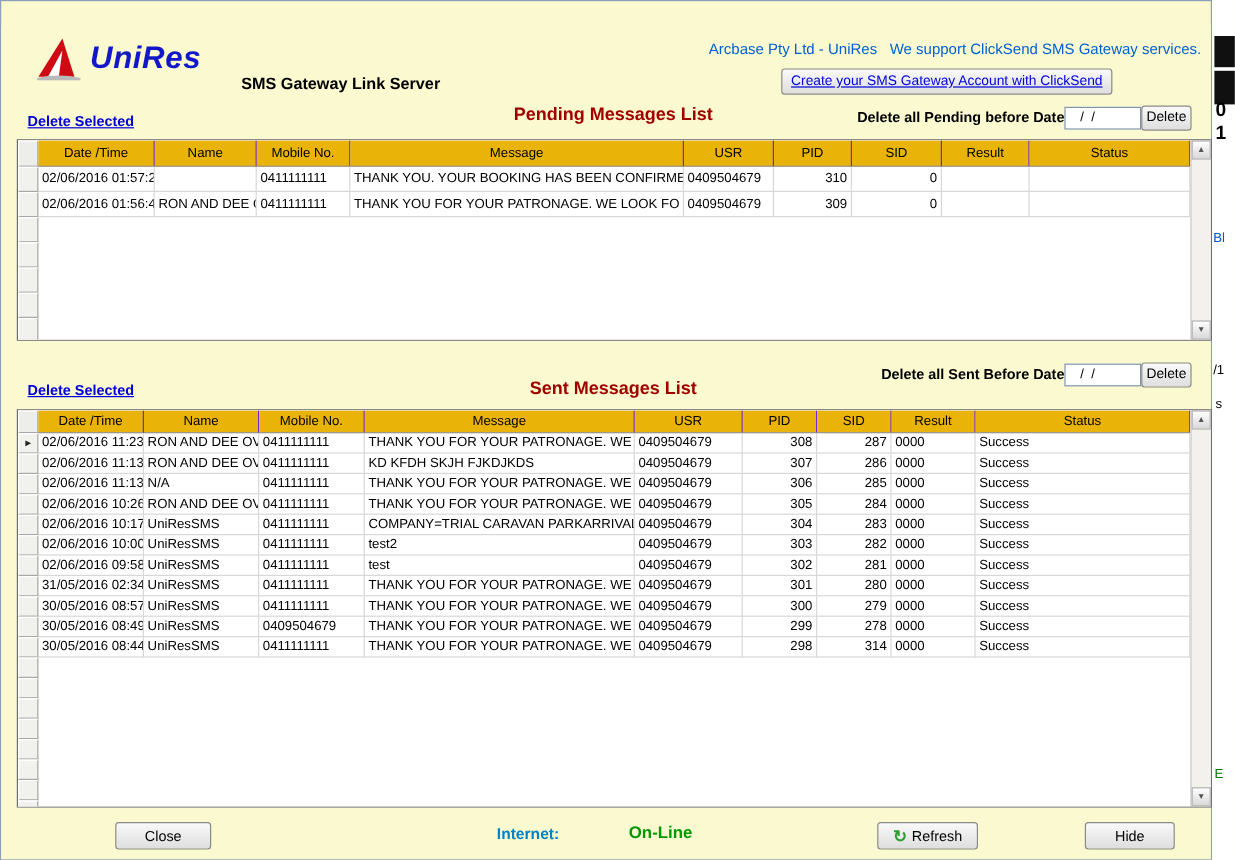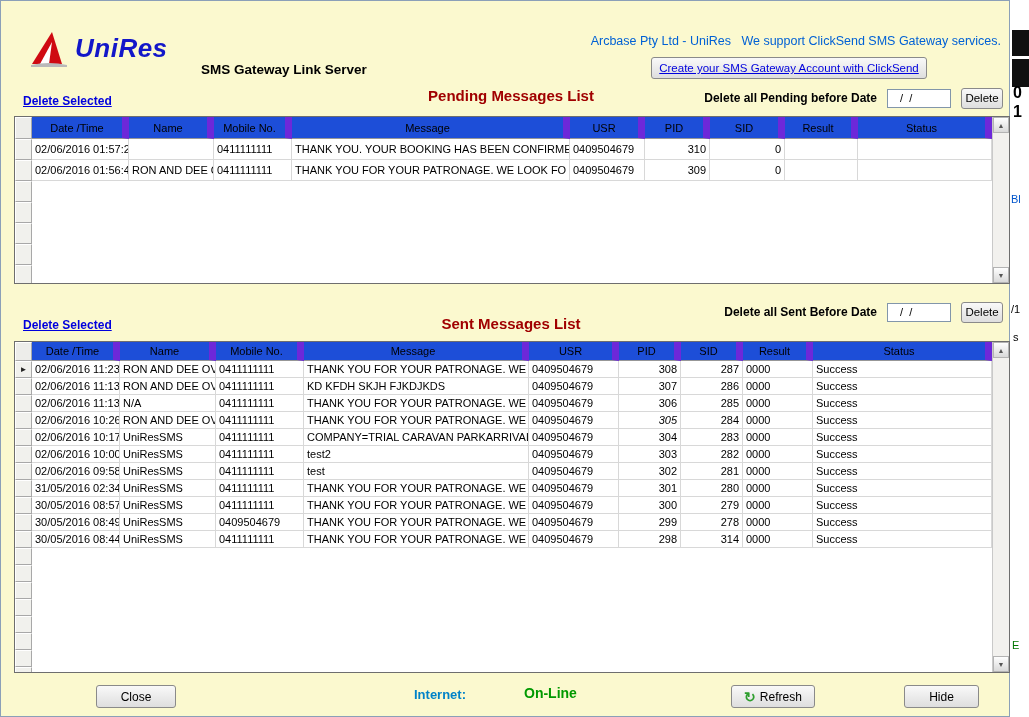--- a/index.html
+++ b/index.html
@@ -29,7 +29,7 @@
   .link{font-size:12px;font-weight:bold;color:#0000dd;text-decoration:underline;position:absolute}
   .sec-title{position:absolute;left:330px;width:360px;text-align:center;
     font-size:15px;font-weight:bold;color:#a00000}
-  .del-controls{position:absolute;right:6px;display:flex;align-items:center;gap:10px;height:22px}
+  .del-controls{position:absolute;right:16px;display:flex;align-items:center;gap:0;height:22px}
   .del-label{font-size:12px;font-weight:bold;color:#000;white-space:nowrap}
   .date-input{width:64px;height:19px;border:1px solid #8296aa;background:#fff;
     font-size:11px;padding-left:6px;font-family:"Liberation Sans",sans-serif}

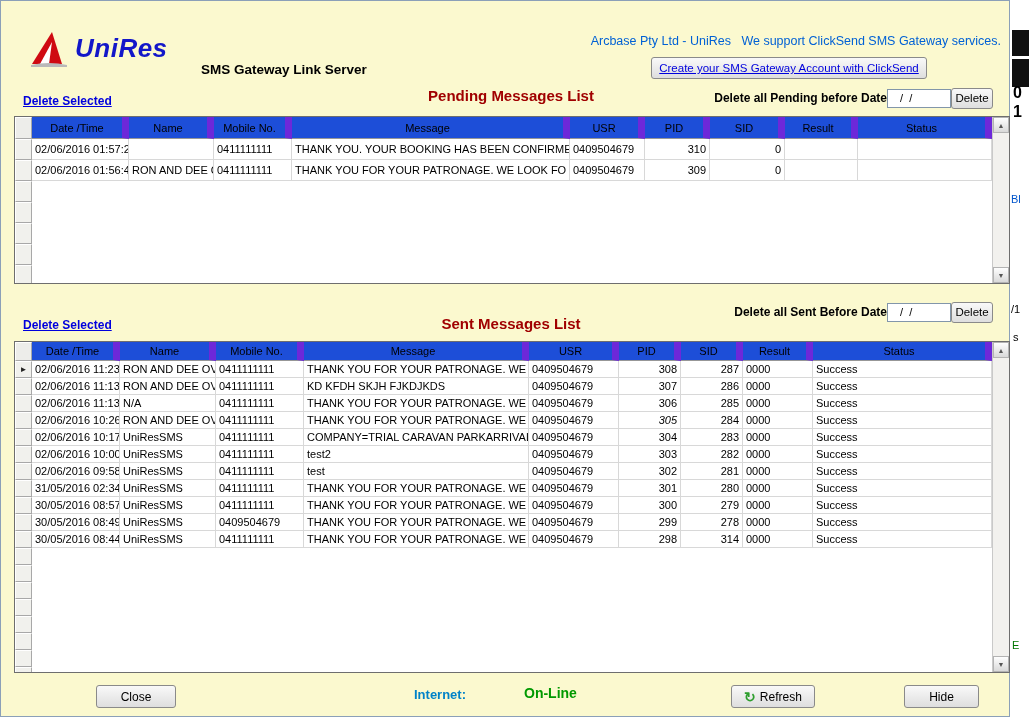--- a/index.html
+++ b/index.html
@@ -44,7 +44,7 @@
   .hind{background:#ededea}
   .gcell{flex:0 0 auto;overflow:hidden;white-space:nowrap;padding:0 3px;
     font-size:11px;display:flex;align-items:center;color:#000}
-  .hcell{justify-content:center;border-right:7px solid #6d28d9;border-bottom:1px solid #979797;background:#1d4ed8}
+  .hcell{justify-content:center;border-right:1px solid #6d28d9;border-bottom:1px solid #979797;background:#eab308}
   .dcell{border-right:1px solid #d8d8d8;border-bottom:1px solid #d8d8d8}
   .num{justify-content:flex-end}
   .lastcol{flex:1 1 auto}

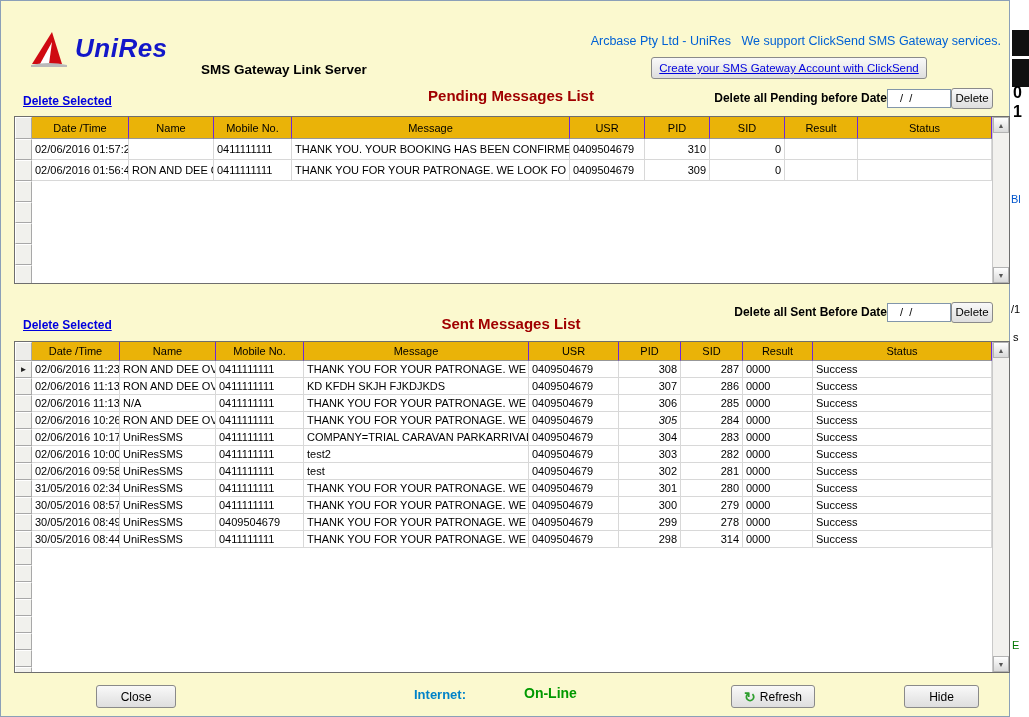--- a/index.html
+++ b/index.html
@@ -222,7 +222,7 @@
             <div class="gcell dcell" style="flex: 0 0 88px;">0411111111</div>
             <div class="gcell dcell" style="flex: 0 0 225px;">THANK YOU FOR YOUR PATRONAGE. WE L</div>
             <div class="gcell dcell" style="flex: 0 0 90px;">0409504679</div>
-            <div class="gcell dcell num" style="flex: 0 0 62px; font-style: italic;">305</div>
+            <div class="gcell dcell num" style="flex: 0 0 62px;">305</div>
             <div class="gcell dcell num" style="flex: 0 0 62px;">284</div>
             <div class="gcell dcell" style="flex: 0 0 70px;">0000</div>
             <div class="gcell dcell lastcol">Success</div>

